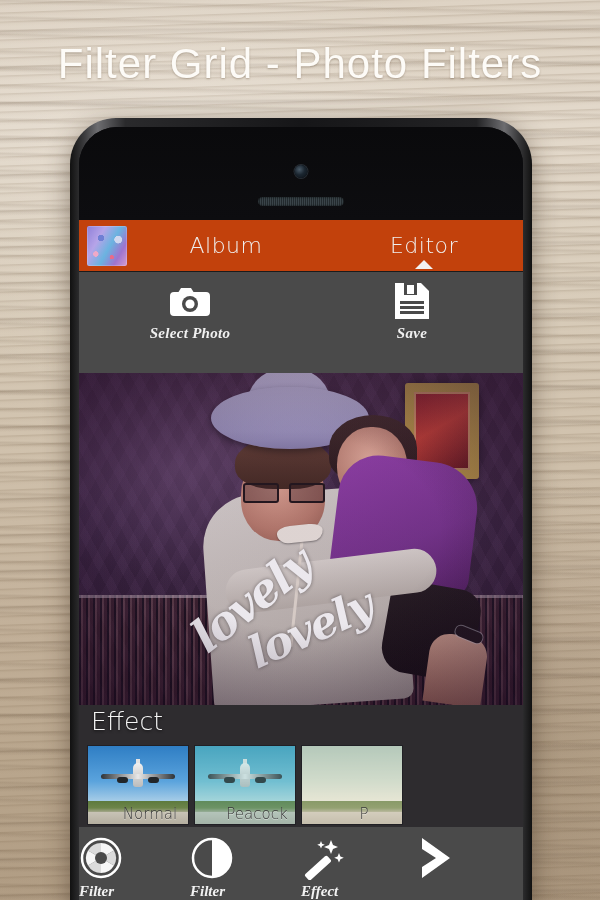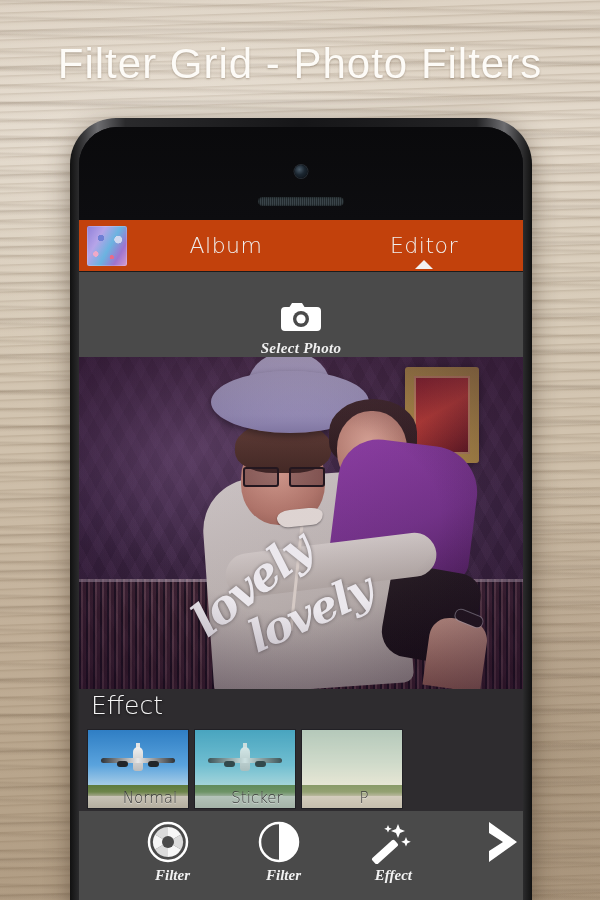--- a/index.html
+++ b/index.html
@@ -133,9 +133,9 @@
   
   #action-bar{
     position:relative;
-    height:85px;
+    height:101px;
     background:#4a4a4a;
-    display:flex; align-items:flex-end;
+    display:flex; align-items:flex-start;
     padding-top:8px;
   }
   .action-item{

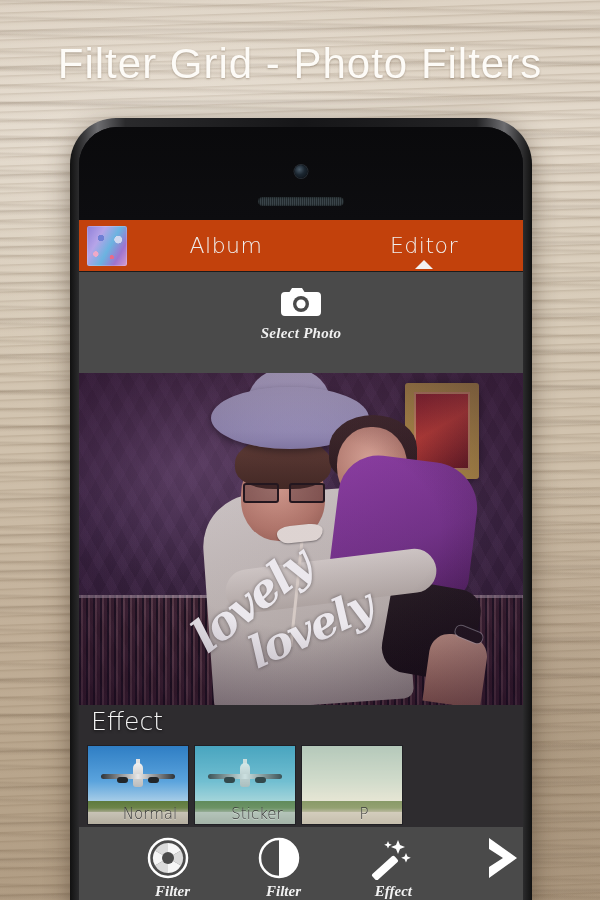--- a/index.html
+++ b/index.html
@@ -427,6 +427,19 @@
           <div class="action-label">Select Photo</div>
         </div>
 
+        <div class="action-item">
+          <div class="action-icon">
+            <svg width="36" height="38" viewBox="0 0 36 38">
+              <path d="M1 1 h26 l8 8 v28 H1 z" fill="#ffffff"></path>
+              <rect x="10" y="1" width="13" height="12" fill="#4a4a4a"></rect>
+              <rect x="13" y="3" width="7" height="9" fill="#ffffff"></rect>
+              <rect x="6" y="19" width="24" height="3" fill="#4a4a4a"></rect>
+              <rect x="6" y="24" width="24" height="3" fill="#4a4a4a"></rect>
+              <rect x="6" y="29" width="24" height="3" fill="#4a4a4a"></rect>
+            </svg>
+          </div>
+          <div class="action-label">Save</div>
+        </div>
 
 
       </div>

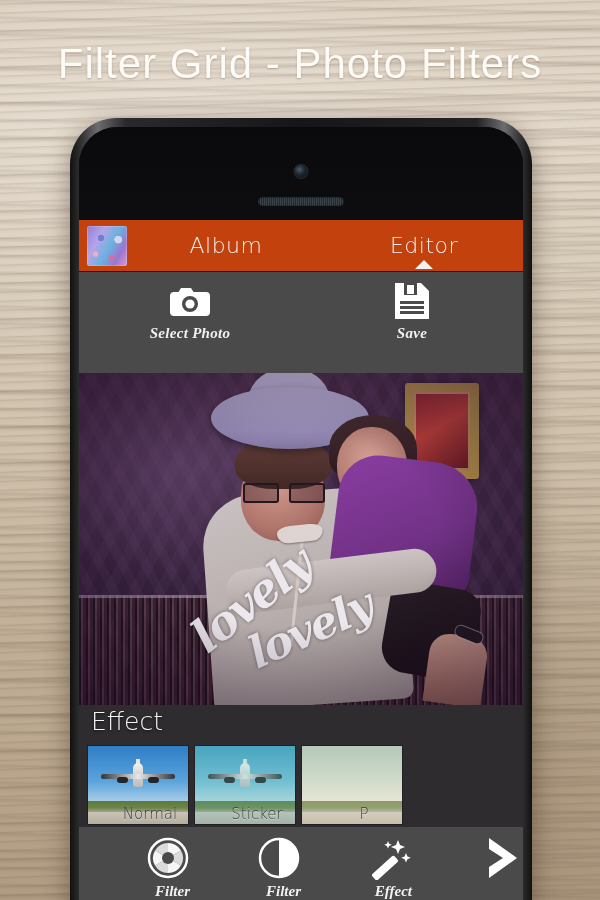--- a/index.html
+++ b/index.html
@@ -504,7 +504,7 @@
                 <div class="eng2"></div>
             </div>
             <div class="thumb-tint" style="background:rgba(110,200,200,0.22)"></div>
-            <div class="thumb-name">Sticker</div>
+            <div class="thumb-name">Peacock</div>
           </div>
 
 

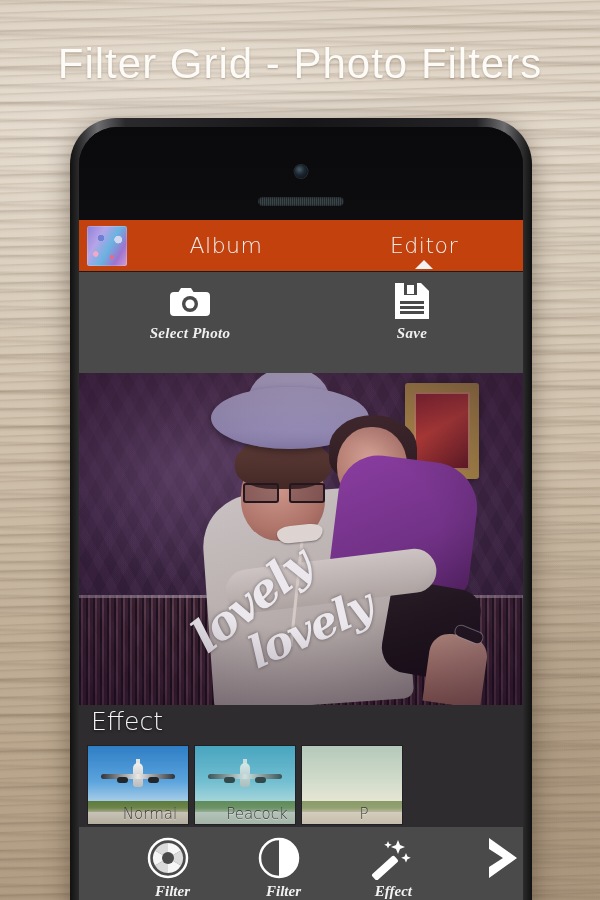--- a/index.html
+++ b/index.html
@@ -382,7 +382,7 @@
   }
   .tool-item{
     flex:1 1 0;
-    display:flex; flex-direction:column; align-items:flex-end; gap:2px;
+    display:flex; flex-direction:column; align-items:flex-start; gap:2px;
   }
   .tool-icon{ height:46px; display:flex; align-items:center; justify-content:center; }
   .tool-label{

